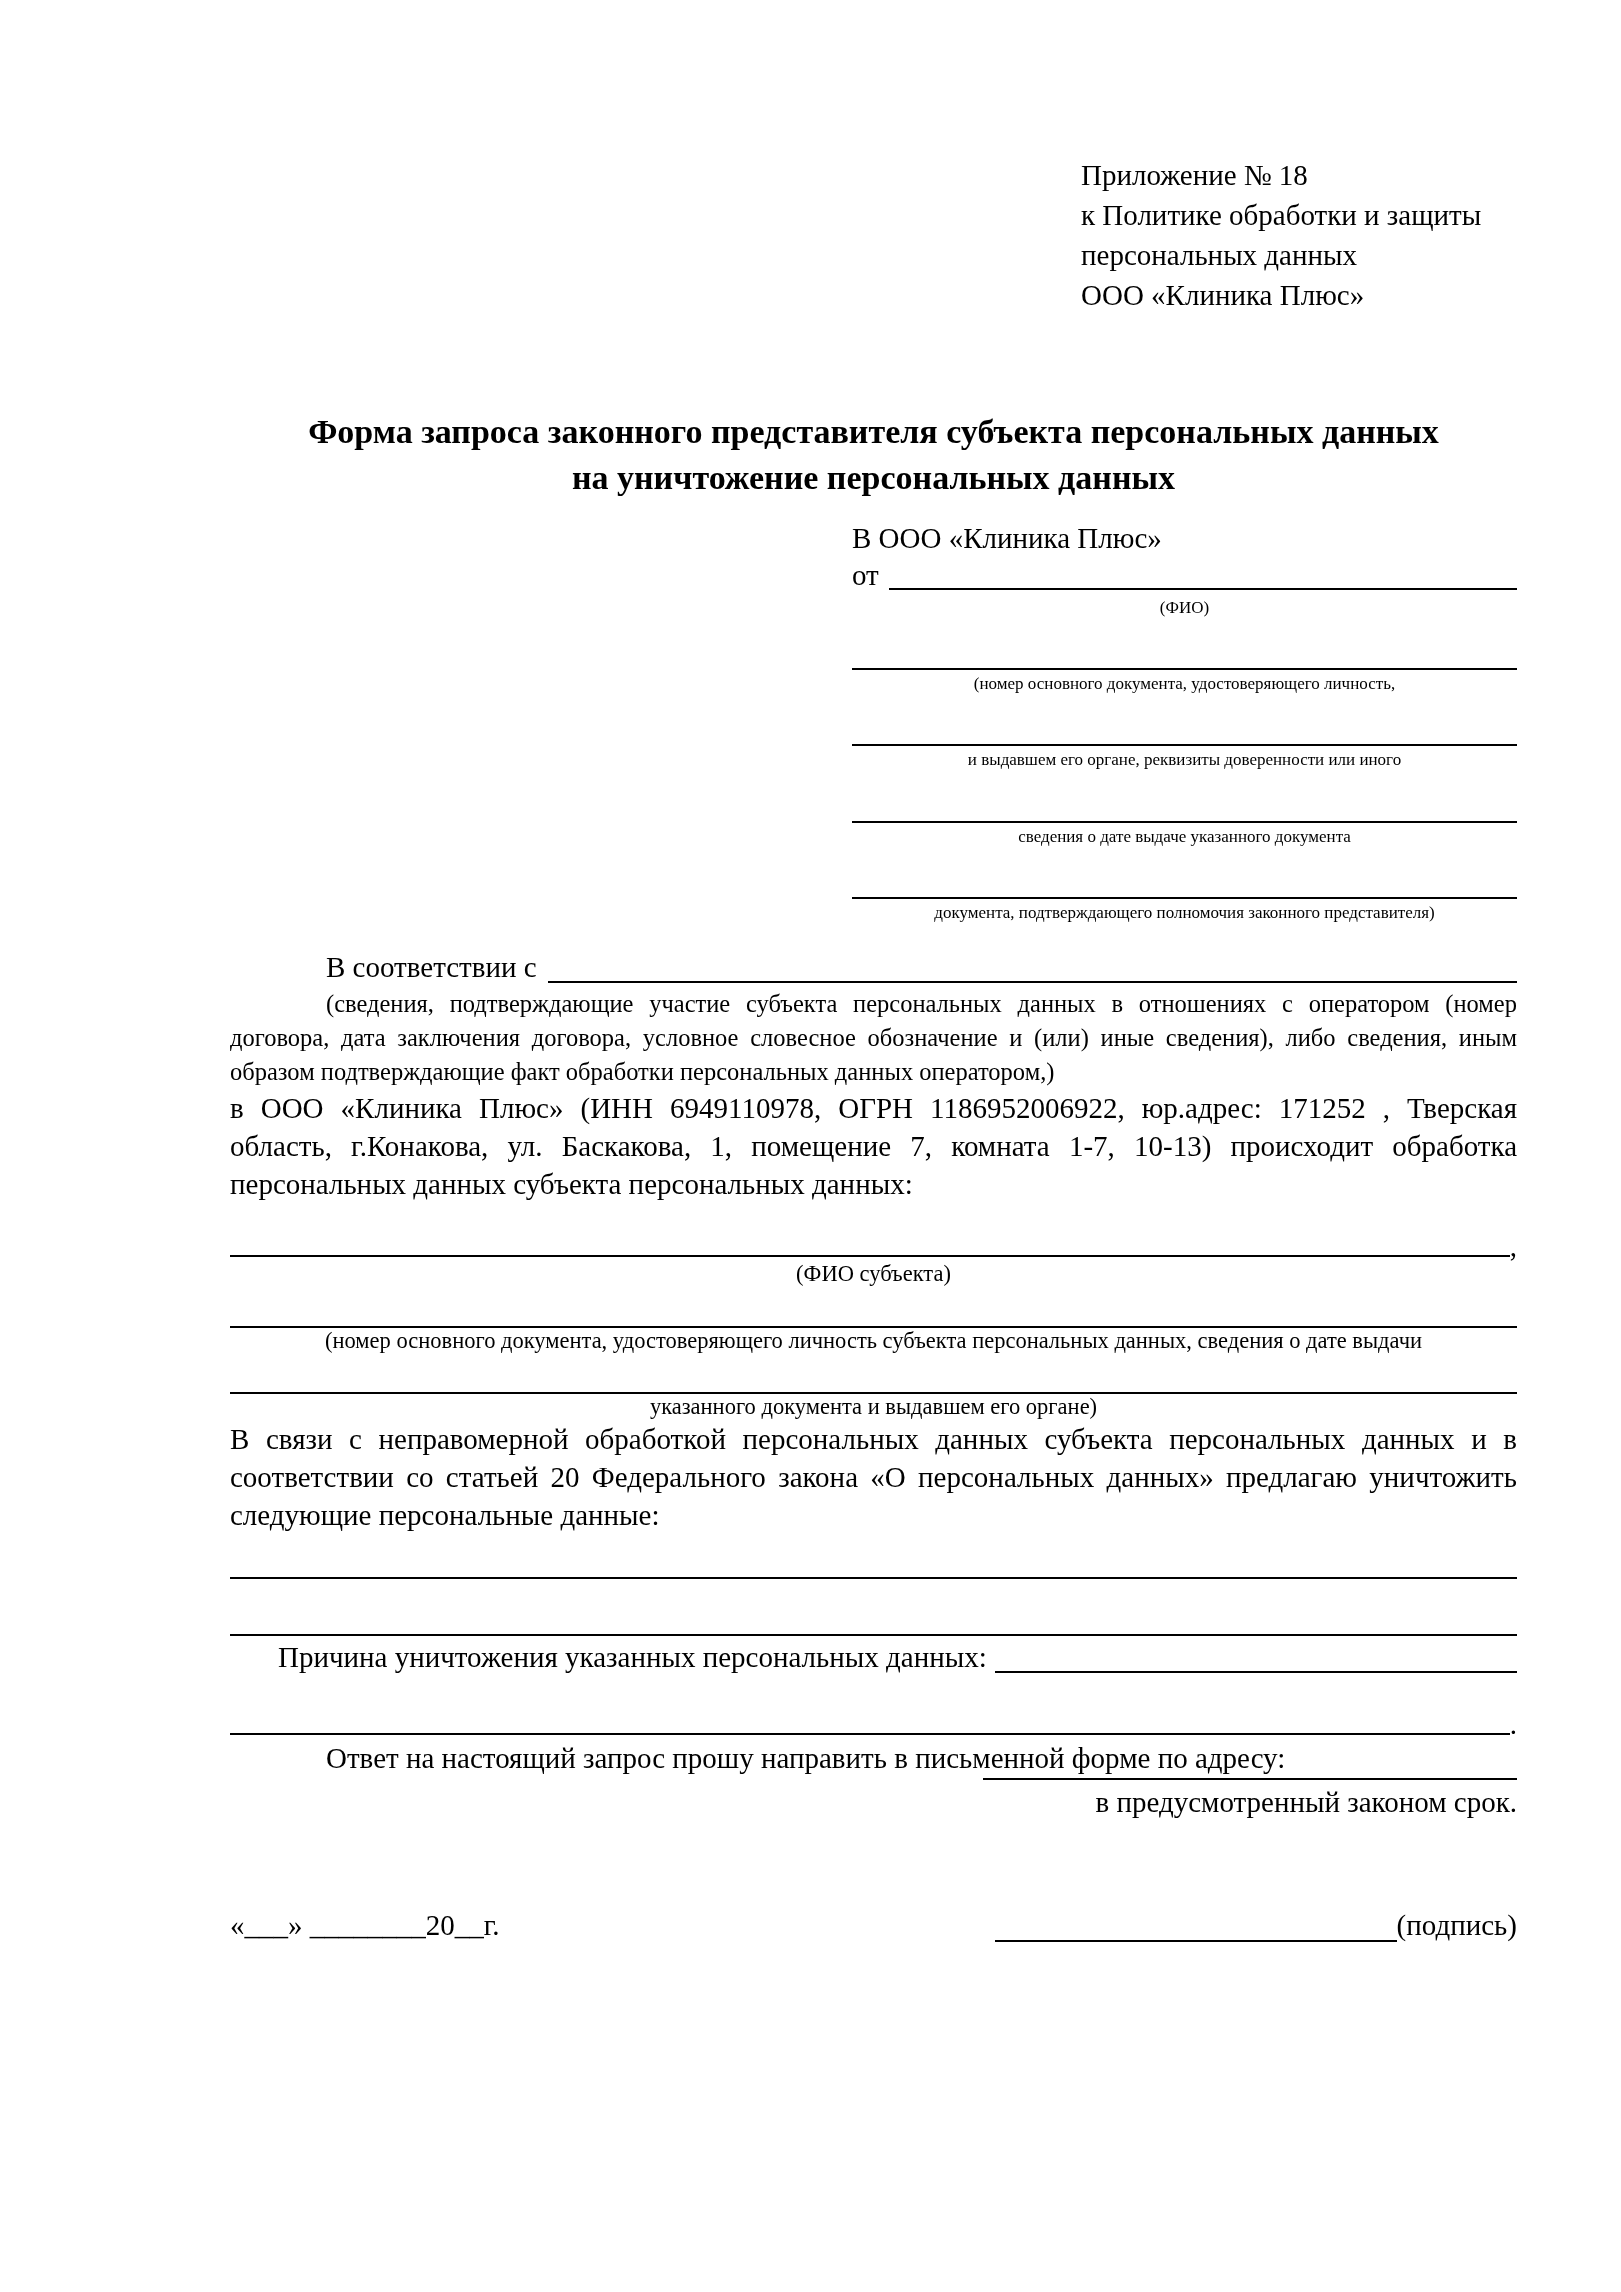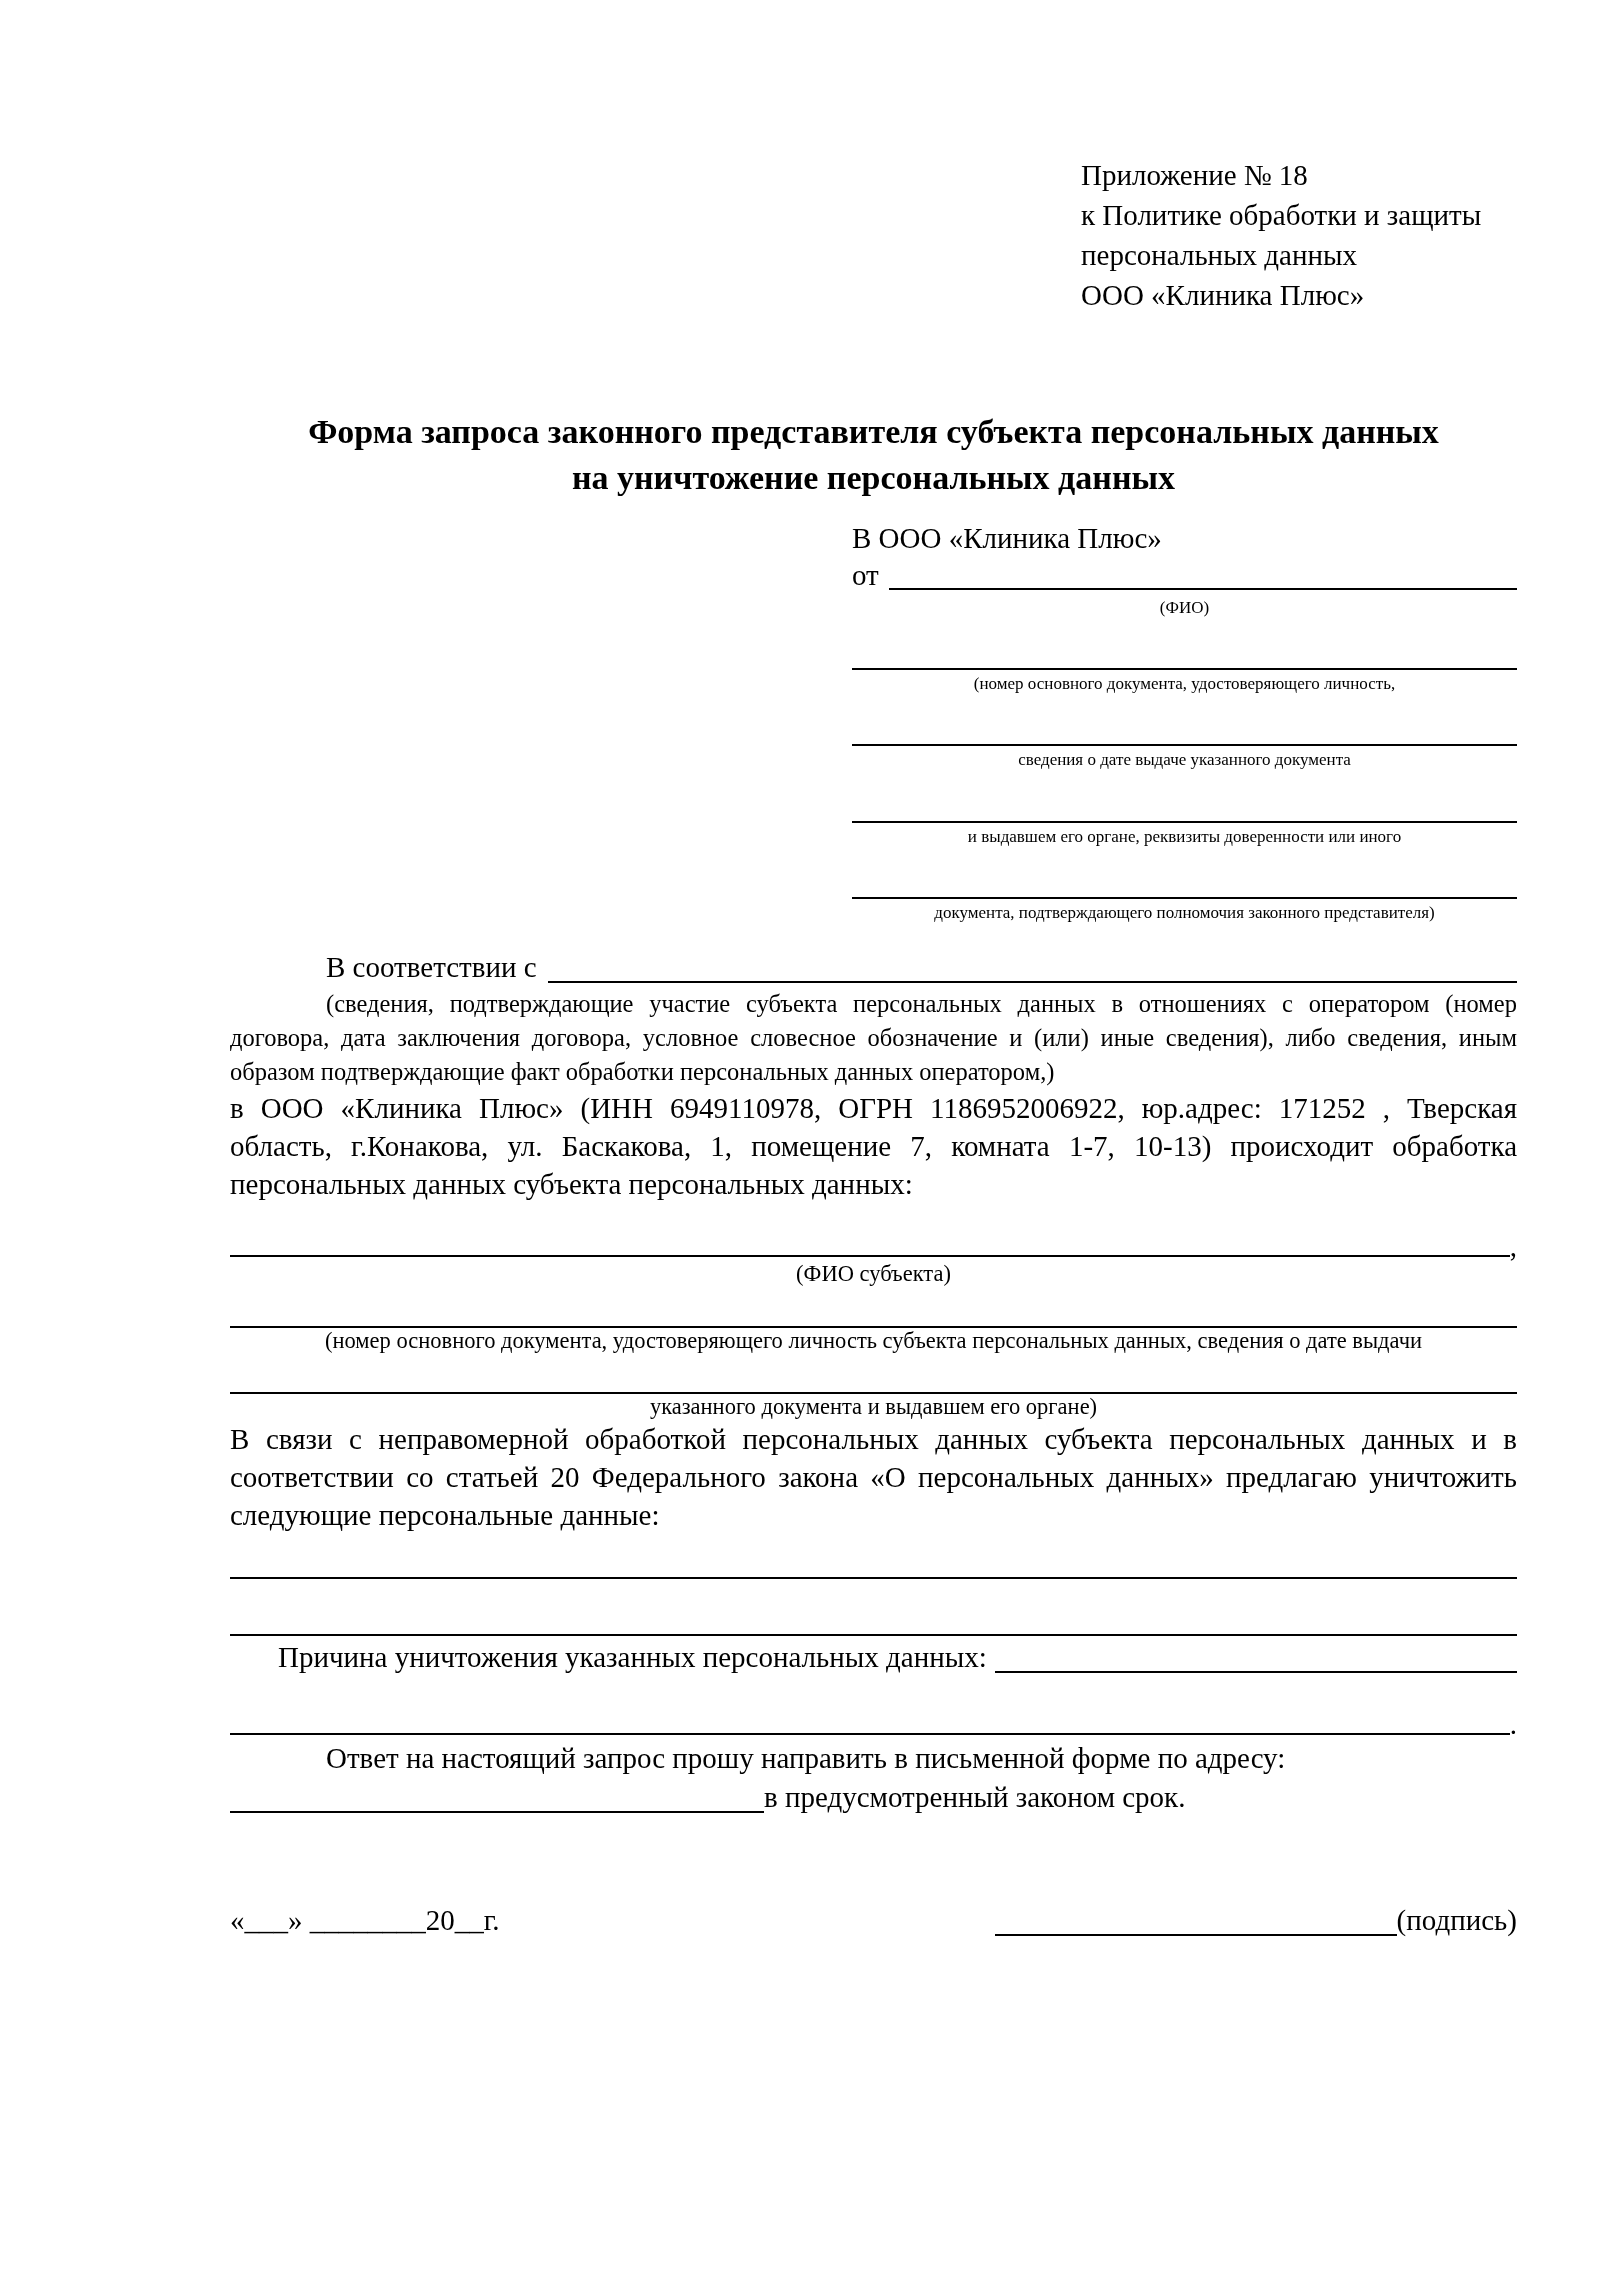--- a/index.html
+++ b/index.html
@@ -135,11 +135,11 @@
     </div>
     <div>
       <div class="addr-blank"></div>
+      <div class="caption">и выдавшем его органе, реквизиты доверенности или иного</div>
+    </div>
+    <div>
+      <div class="addr-blank"></div>
       <div class="caption">сведения о дате выдаче указанного документа</div>
-    </div>
-    <div>
-      <div class="addr-blank"></div>
-      <div class="caption">и выдавшем его органе, реквизиты доверенности или иного</div>
     </div>
     <div>
       <div class="addr-blank"></div>

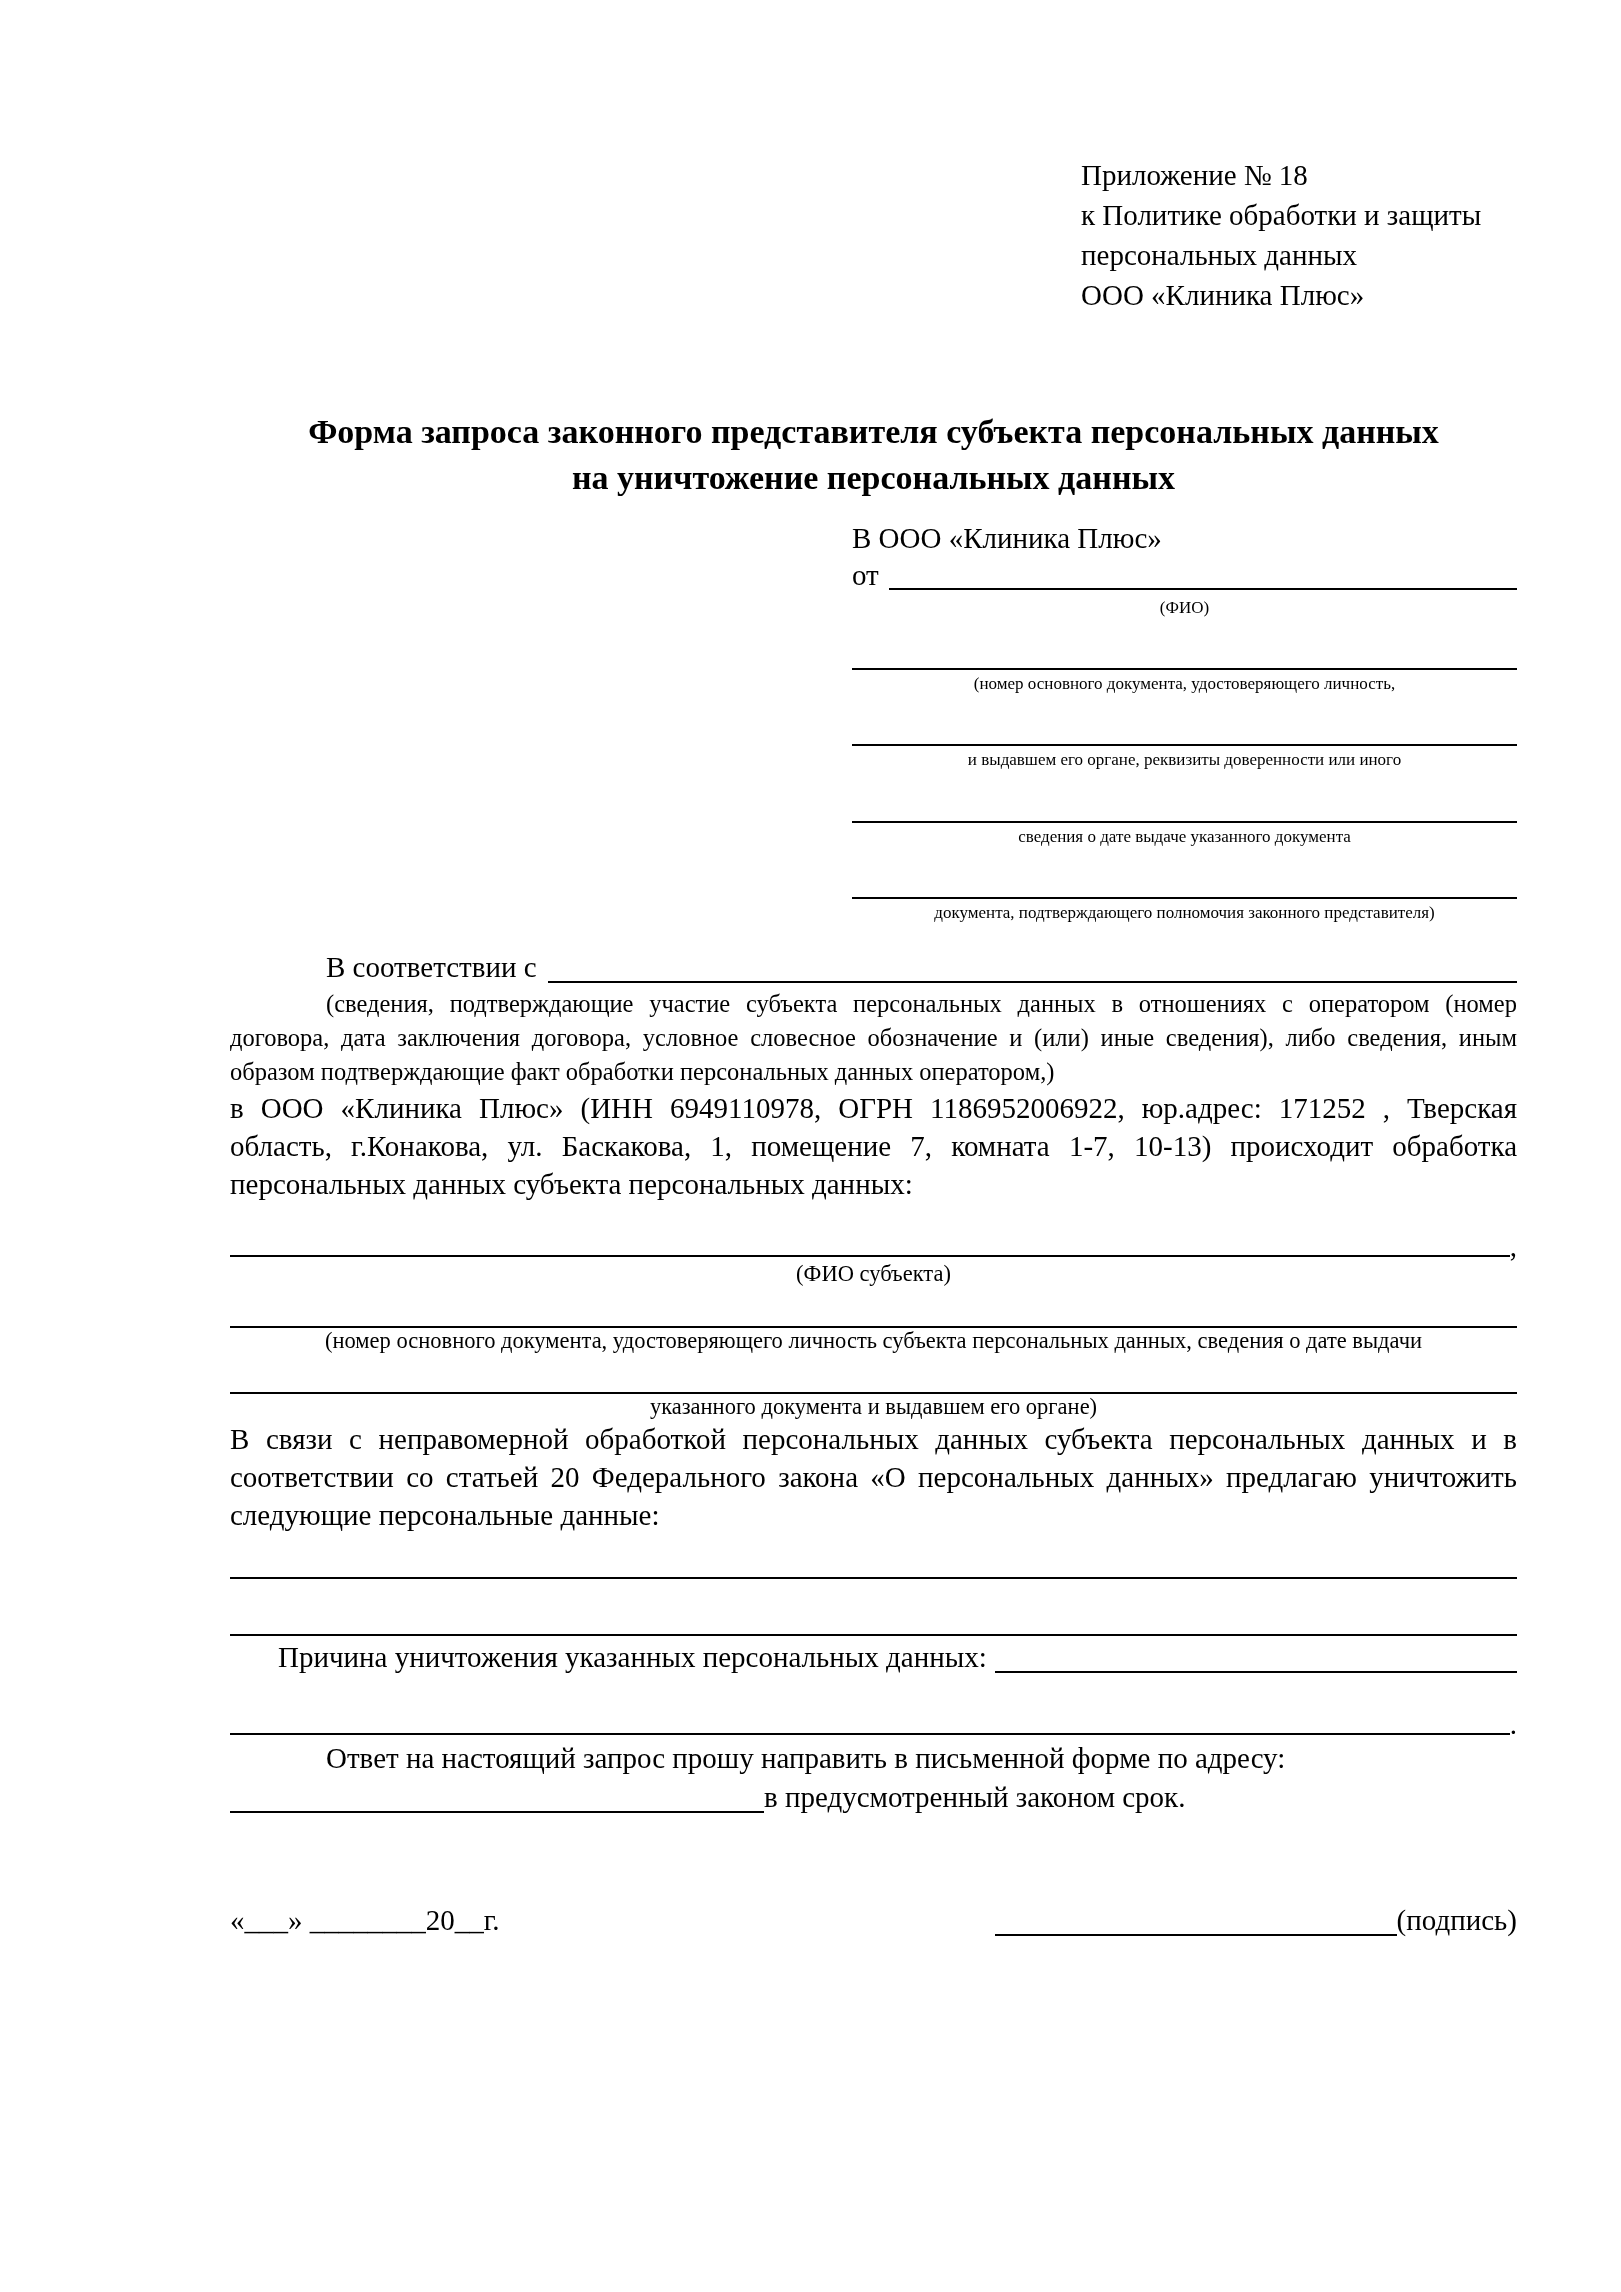--- a/index.html
+++ b/index.html
@@ -83,7 +83,7 @@
   .reason-row .fill { margin-left: 7.8px; }
   .period-row { margin-top: 33px; line-height: 29px; }
   .response { text-indent: 96px; line-height: 39px; }
-  .tail-row { line-height: 39px; }
+  .tail-row { line-height: 39px; flex-direction: column; }
   .tail-line {
     width: 534px;
     border-bottom: 2.9px solid #000;

